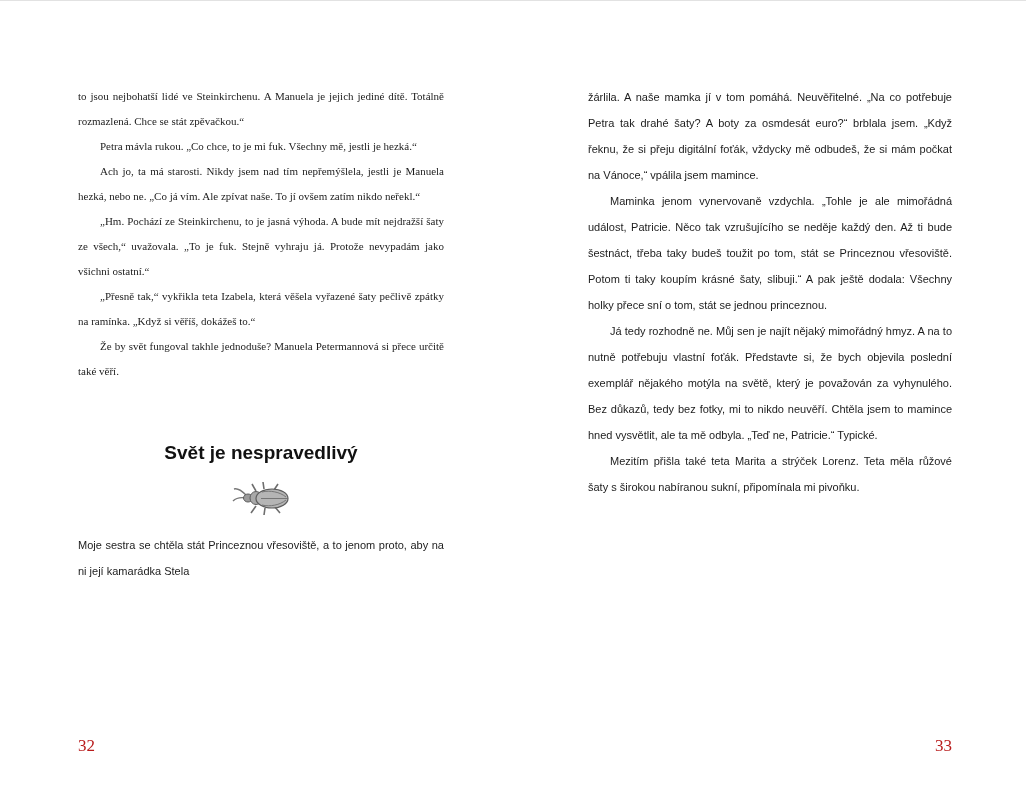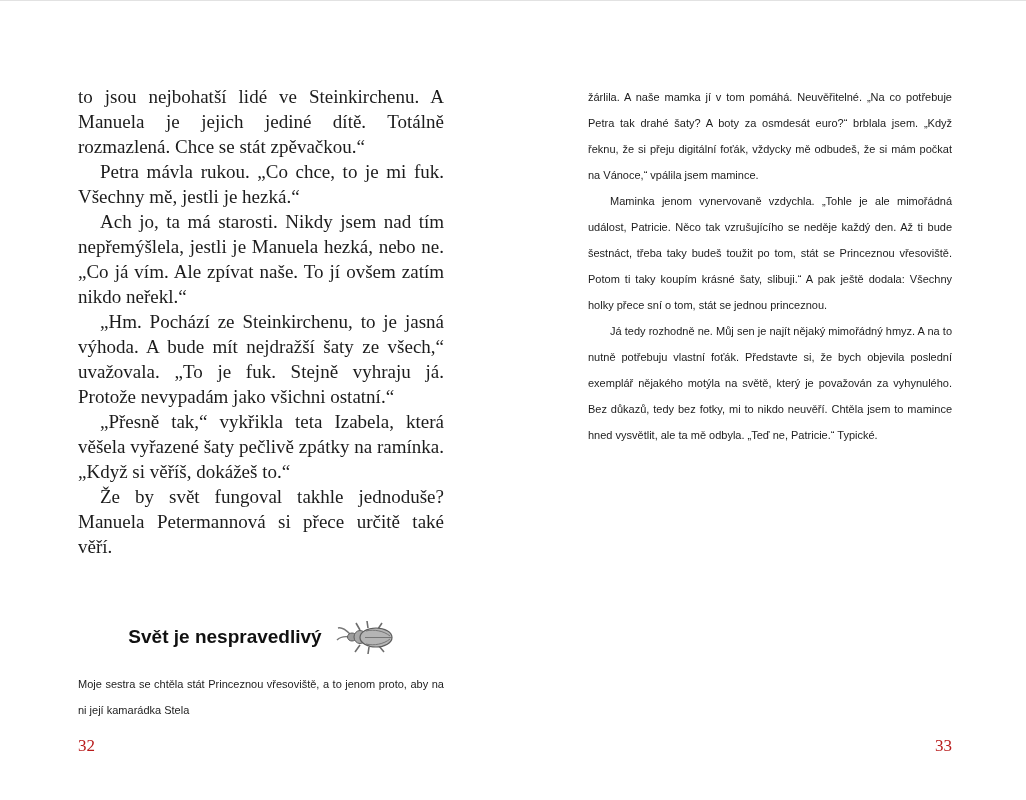--- a/index.html
+++ b/index.html
@@ -25,7 +25,7 @@
   p.para {
     margin: 0;
     font-family: "Liberation Serif", "DejaVu Serif", serif;
-    font-size: 19px;
+    font-size: 11px;
     line-height: 25px;
     color: #1c1c1c;
     text-align: justify;

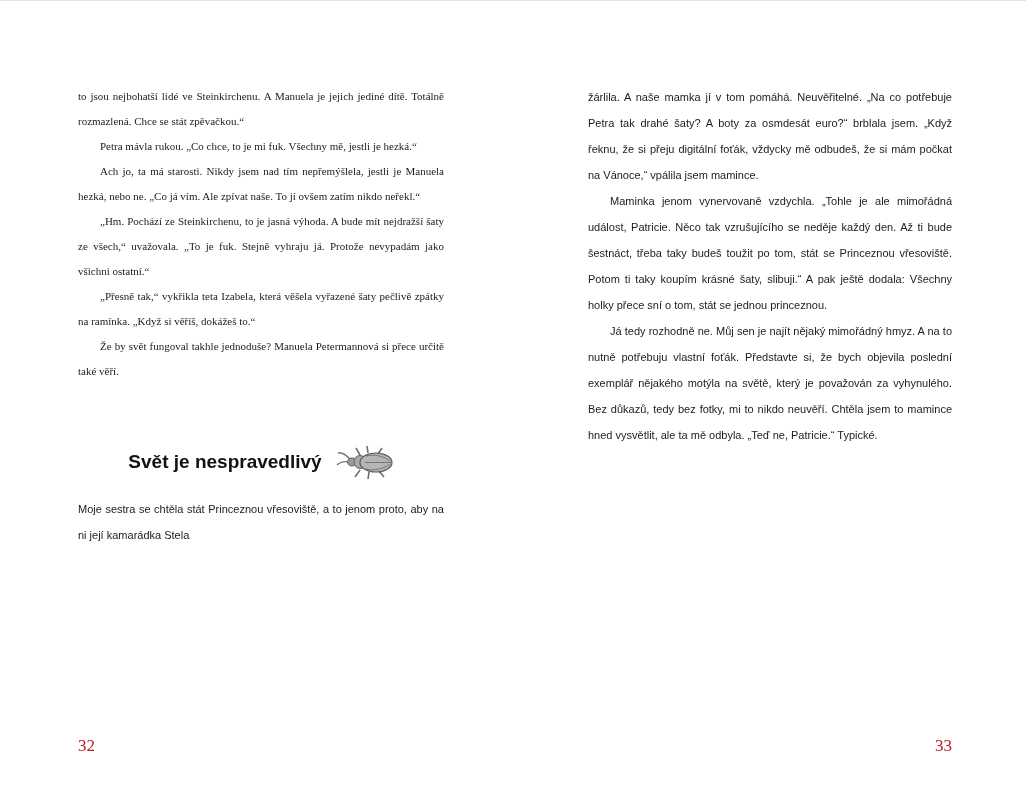--- a/index.html
+++ b/index.html
@@ -51,8 +51,9 @@
     margin-bottom: 14px;
     display: flex;
     align-items: center;
-    justify-content: center;
+    justify-content: flex-end;
     gap: 14px;
+    flex-direction: column;
   }
   .chapter-title {
     margin: 0;

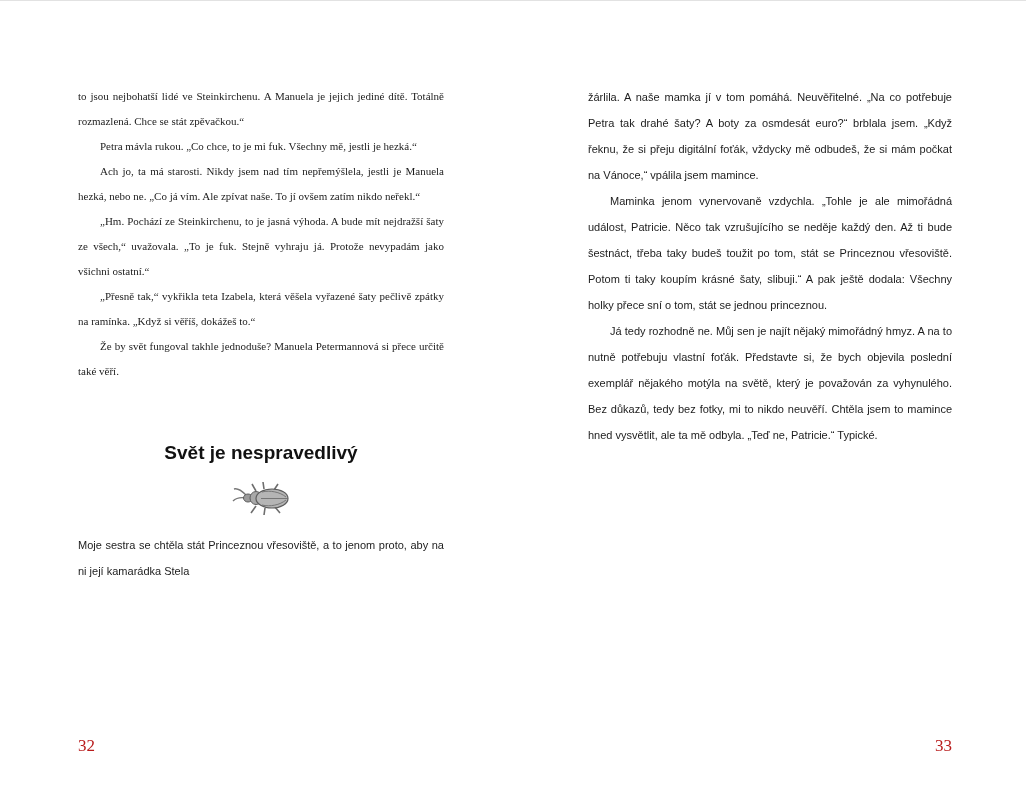--- a/index.html
+++ b/index.html
@@ -117,6 +117,7 @@
     <p class="sans no-indent">žárlila. A naše mamka jí v tom pomáhá. Neuvěřitelné. „Na co potřebuje Petra tak drahé šaty? A boty za osmdesát euro?“ brblala jsem. „Když řeknu, že si přeju digitální foťák, vždycky mě odbudeš, že si mám počkat na Vánoce,“ vpálila jsem mamince.</p>
     <p class="sans">Maminka jenom vynervovaně vzdychla. „Tohle je ale mimořádná událost, Patricie. Něco tak vzrušujícího se neděje každý den. Až ti bude šestnáct, třeba taky budeš toužit po tom, stát se Princeznou vřesoviště. Potom ti taky koupím krásné šaty, slibuji.“ A pak ještě dodala: Všechny holky přece sní o tom, stát se jednou princeznou.</p>
     <p class="sans">Já tedy rozhodně ne. Můj sen je najít nějaký mimořádný hmyz. A na to nutně potřebuju vlastní foťák. Představte si, že bych objevila poslední exemplář nějakého motýla na světě, který je považován za vyhynulého. Bez důkazů, tedy bez fotky, mi to nikdo neuvěří. Chtěla jsem to mamince hned vysvětlit, ale ta mě odbyla. „Teď ne, Patricie.“ Typické.</p>
+    <p class="sans">Mezitím přišla také teta Marita a strýček Lorenz. Teta měla růžové šaty s širokou nabíranou sukní, připomínala mi pivoňku.</p>
   </div>
 
   <div class="page-number num-left">32</div>

